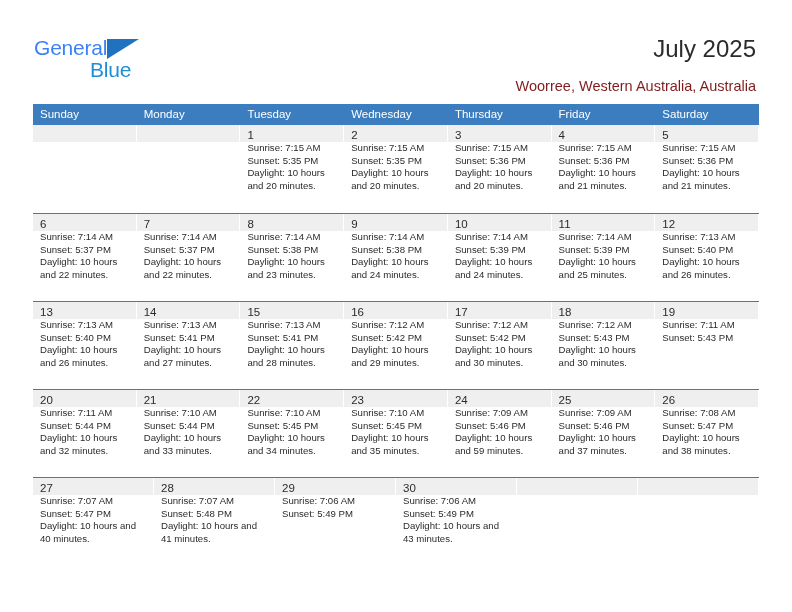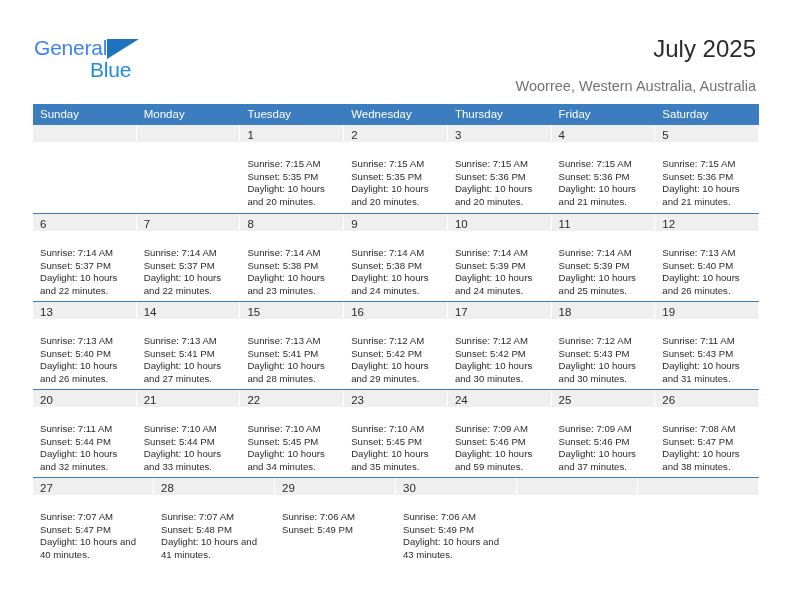--- a/index.html
+++ b/index.html
@@ -77,7 +77,7 @@
     right: 36px;
     top: 77px;
     font-size: 14.5px;
-    color: #737373;
+    color: #7f1d1d;
     text-align: right;
     line-height: 18px;
     white-space: nowrap;

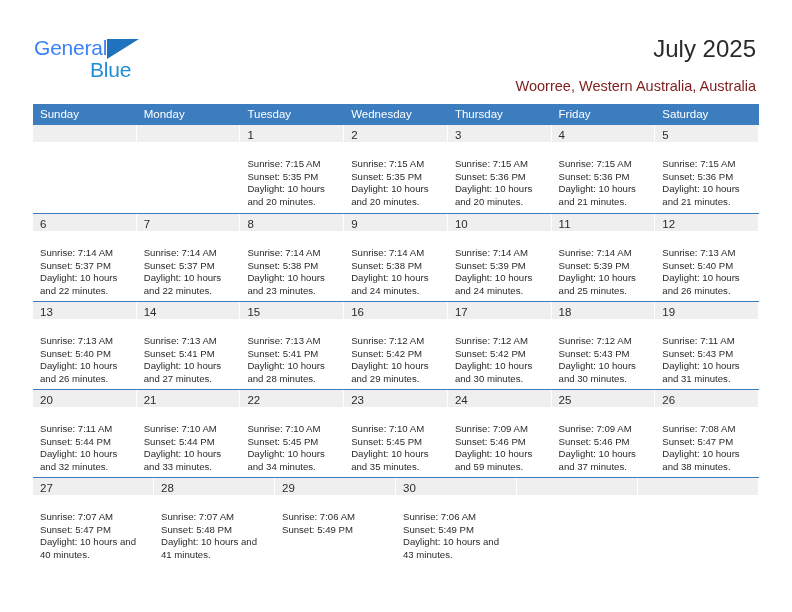--- a/index.html
+++ b/index.html
@@ -135,7 +135,7 @@
     line-height: 17px;
   }
   .dayinfo {
-    padding: 16px 6px 0 7px;
+    padding: 0 6px 0 7px;
     font-size: 9.6px;
     color: #2b2b2b;
     line-height: 12.6px;

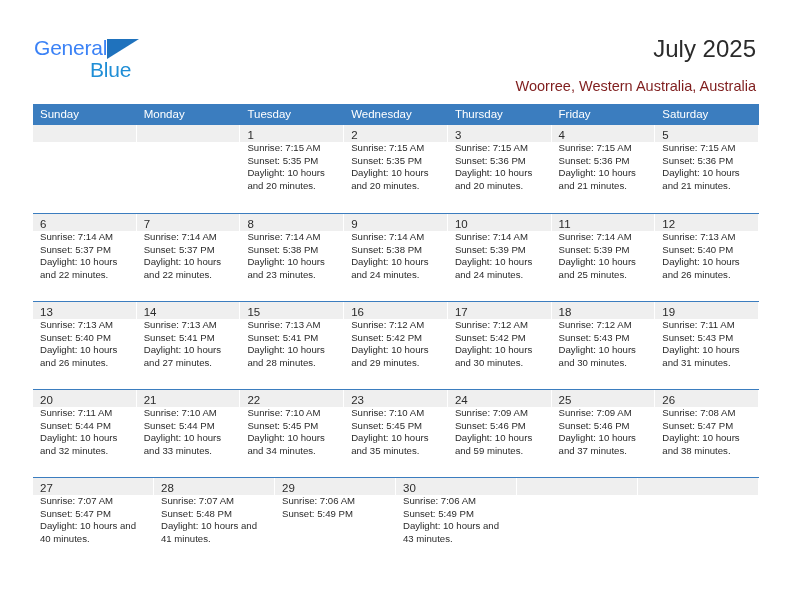--- a/index.html
+++ b/index.html
@@ -331,7 +331,6 @@
             <div class="dayinfo">
               <div>Sunrise: 7:11 AM</div>
               <div>Sunset: 5:43 PM</div>
-              <div class="daylight">Daylight: 10 hours and 31 minutes.</div>
             </div>
           </div>
         </div>

